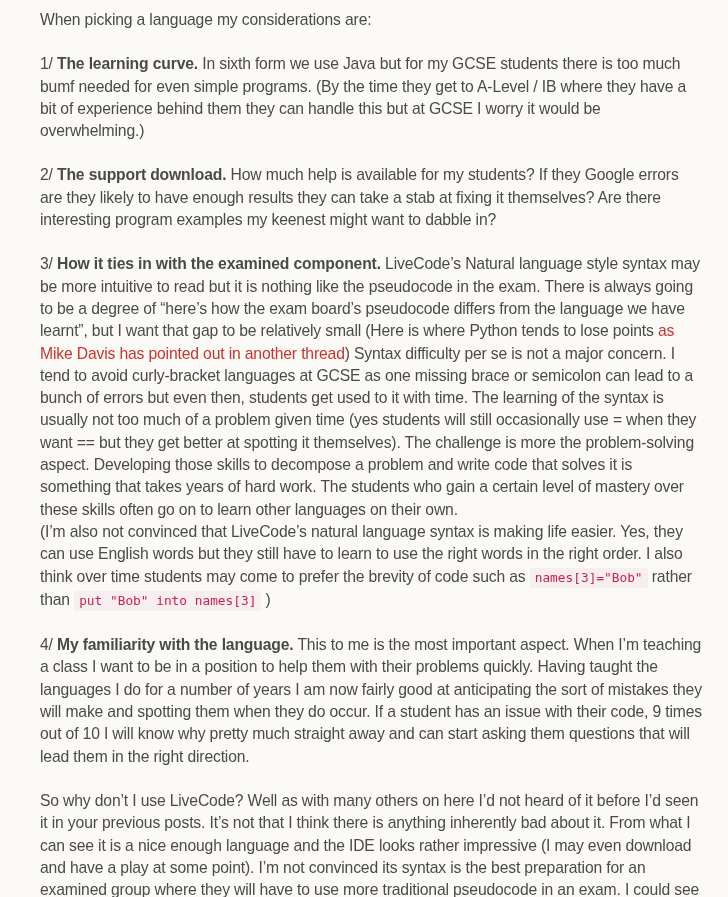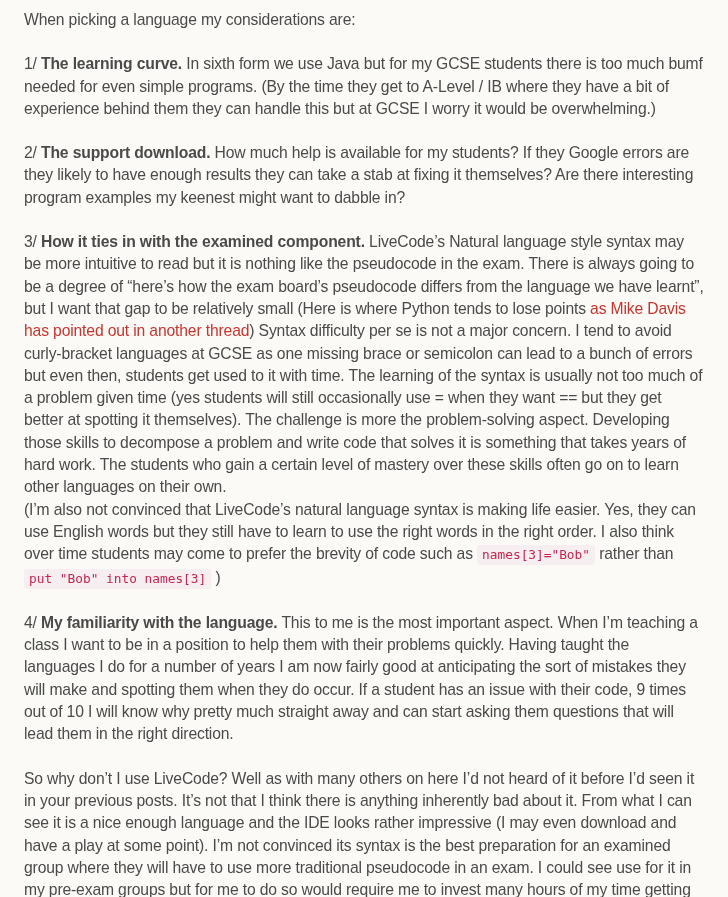--- a/index.html
+++ b/index.html
@@ -26,7 +26,7 @@
     color: var(--text);
   }
   .post p {
-    margin: 0 0 22px 0;
+    margin: 0 0 22px 16px;
   }
   .post p:last-child {
     margin-bottom: 0;

